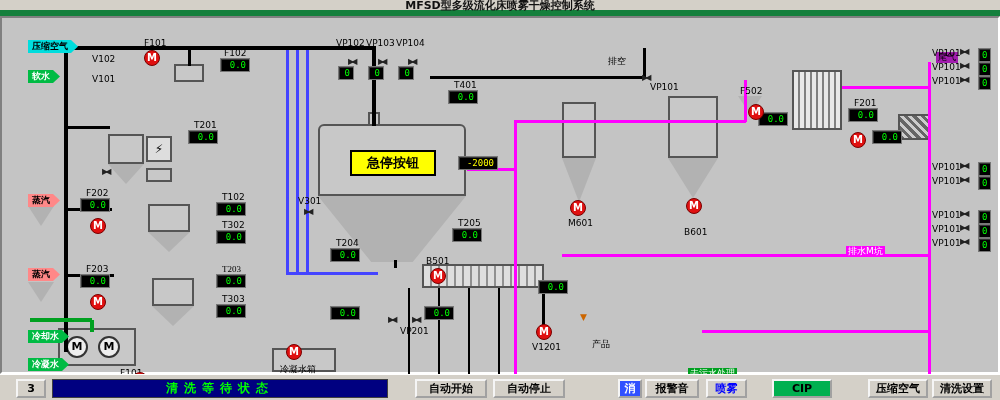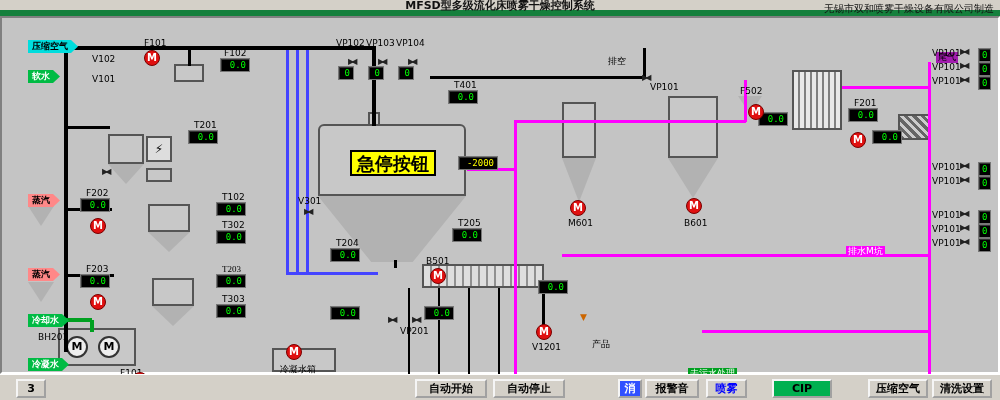--- a/index.html
+++ b/index.html
@@ -84,7 +84,6 @@
 
 <div class="titlebar">
   <span class="title">MFSD型多级流化床喷雾干燥控制系统</span>
-  <span class="maker">无锡市双和喷雾干燥设备有限公司制造</span>
 </div>
 
 <div class="diagram">

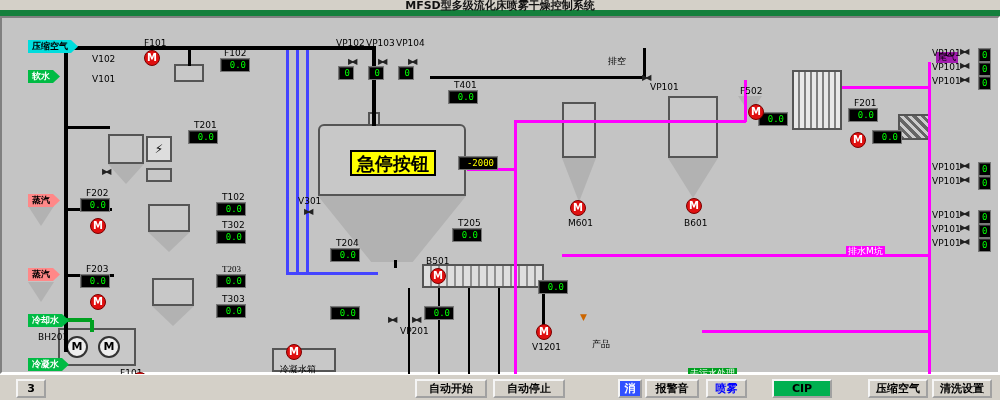--- a/index.html
+++ b/index.html
@@ -53,7 +53,7 @@
   .elec { position:absolute; border:2px solid #555; background:#ddd; font-size:12px; text-align:center; line-height:22px; }
   .estop {
     position:absolute; left:348px; top:132px; width:86px; height:26px;
-    background:#ffff00; border:2px solid #000; font-size:18px; font-weight:bold;
+    background:#ffff00; border:2px solid #000; font-size:13px; font-weight:bold;
     color:#000; cursor:pointer; z-index:5; font-family:"DejaVu Sans", sans-serif;
   }
   .watermark {

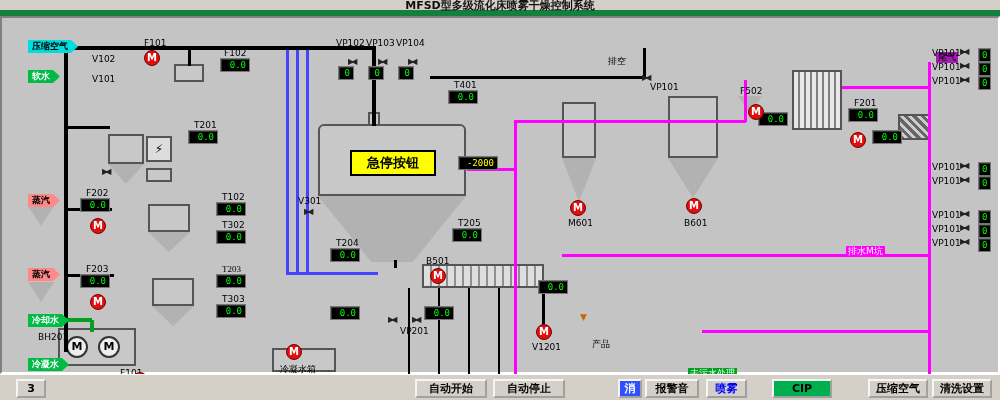--- a/index.html
+++ b/index.html
@@ -184,7 +184,7 @@
     <div class="lbl" style="left: 422px; top: 238px; background: transparent; color: rgb(0, 0, 0);">B501</div>
     <div class="lbl" style="left: 396px; top: 308px; background: transparent; color: rgb(0, 0, 0);">VP201</div>
     <div class="lbl" style="left: 564px; top: 200px; background: transparent; color: rgb(0, 0, 0);">M601</div>
-    <div class="lbl" style="left: 680px; top: 200px; background: transparent; color: rgb(0, 0, 0);">B601</div>
+    <div class="lbl" style="left: 680px; top: 209px; background: transparent; color: rgb(0, 0, 0);">B601</div>
     <div class="lbl" style="left: 528px; top: 324px; background: transparent; color: rgb(0, 0, 0);">V1201</div>
     <div class="lbl" style="left: 34px; top: 314px; background: transparent; color: rgb(0, 0, 0);">BH201</div>
     <div class="lbl" style="left: 276px; top: 346px; background: transparent; color: rgb(0, 0, 0);">冷凝水箱</div>

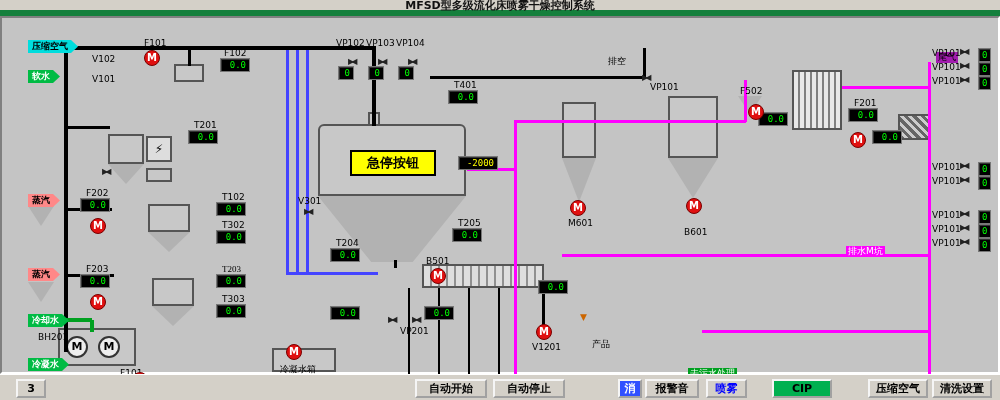--- a/index.html
+++ b/index.html
@@ -261,7 +261,7 @@
     <div class="tag" style="left: 26px; top: 52px; background: rgb(0, 187, 68); color: rgb(255, 255, 255);">软水</div>
     <div class="tag" style="left: 26px; top: 176px; background: rgb(255, 136, 136); color: rgb(0, 0, 0);">蒸汽</div>
     <div class="tag" style="left: 26px; top: 250px; background: rgb(255, 136, 136); color: rgb(0, 0, 0);">蒸汽</div>
-    <div class="tag" style="left: 26px; top: 296px; background: rgb(0, 187, 68); color: rgb(255, 255, 255);">冷却水</div>
+    <div class="tag" style="left: 26px; top: 312px; background: rgb(0, 187, 68); color: rgb(255, 255, 255);">冷却水</div>
     <div class="tag" style="left: 26px; top: 340px; background: rgb(0, 187, 68); color: rgb(255, 255, 255);">冷凝水</div>
   </div>
 

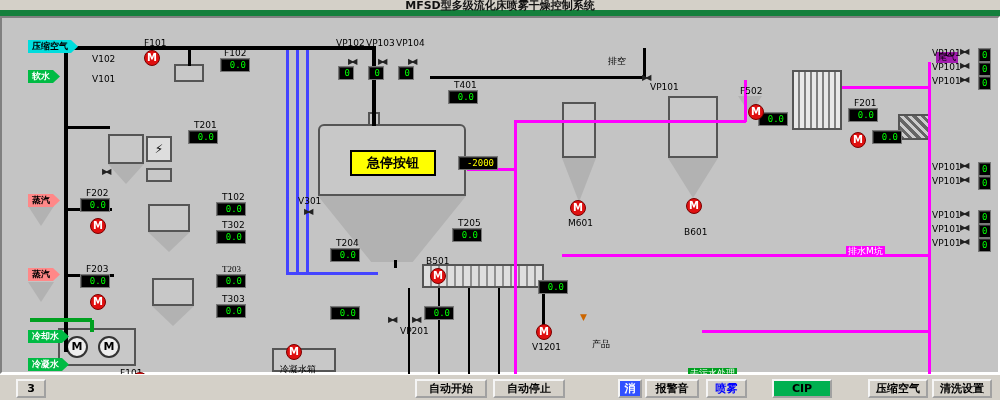--- a/index.html
+++ b/index.html
@@ -267,6 +267,9 @@
 
 <div class="bottombar">
   <button class="btn" style="left:16px;width:30px;">3</button>
+  <div class="status">
+    <span>清洗等待状态</span>
+  </div>
   <button class="btn" style="left:415px;width:72px;">自动开始</button>
   <button class="btn" style="left:493px;width:72px;">自动停止</button>
   <button class="btn" style="left:618px;width:24px;background:#3050ff;color:#fff;">消</button>

